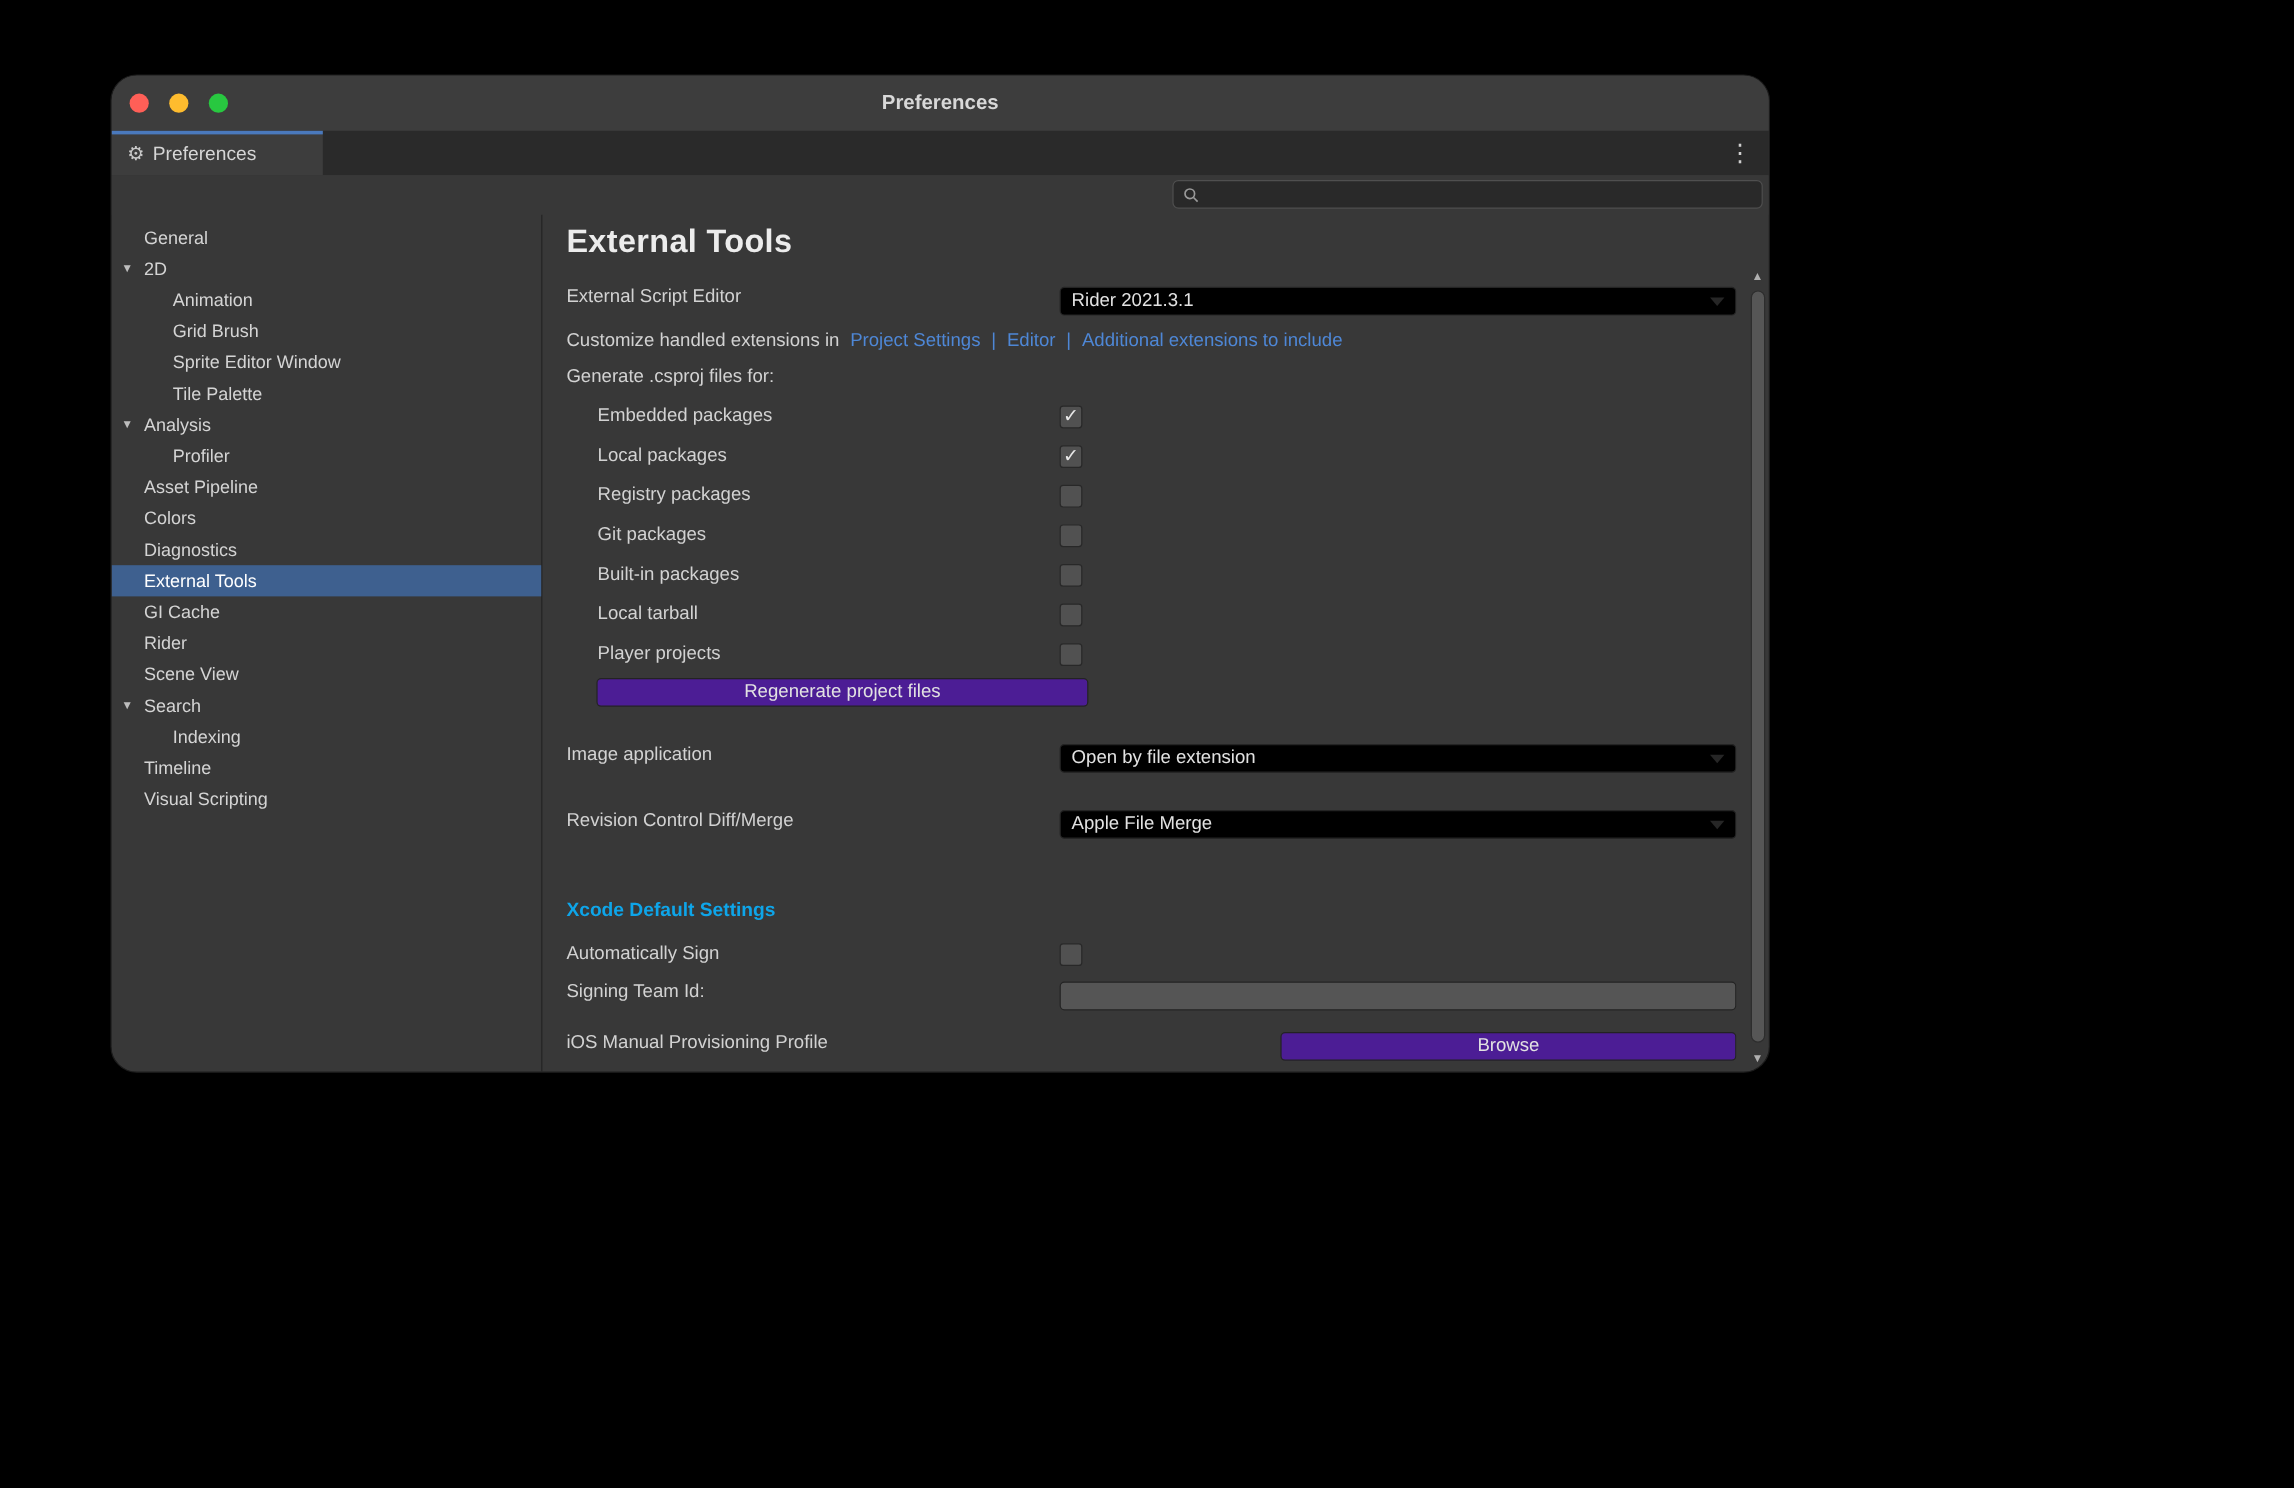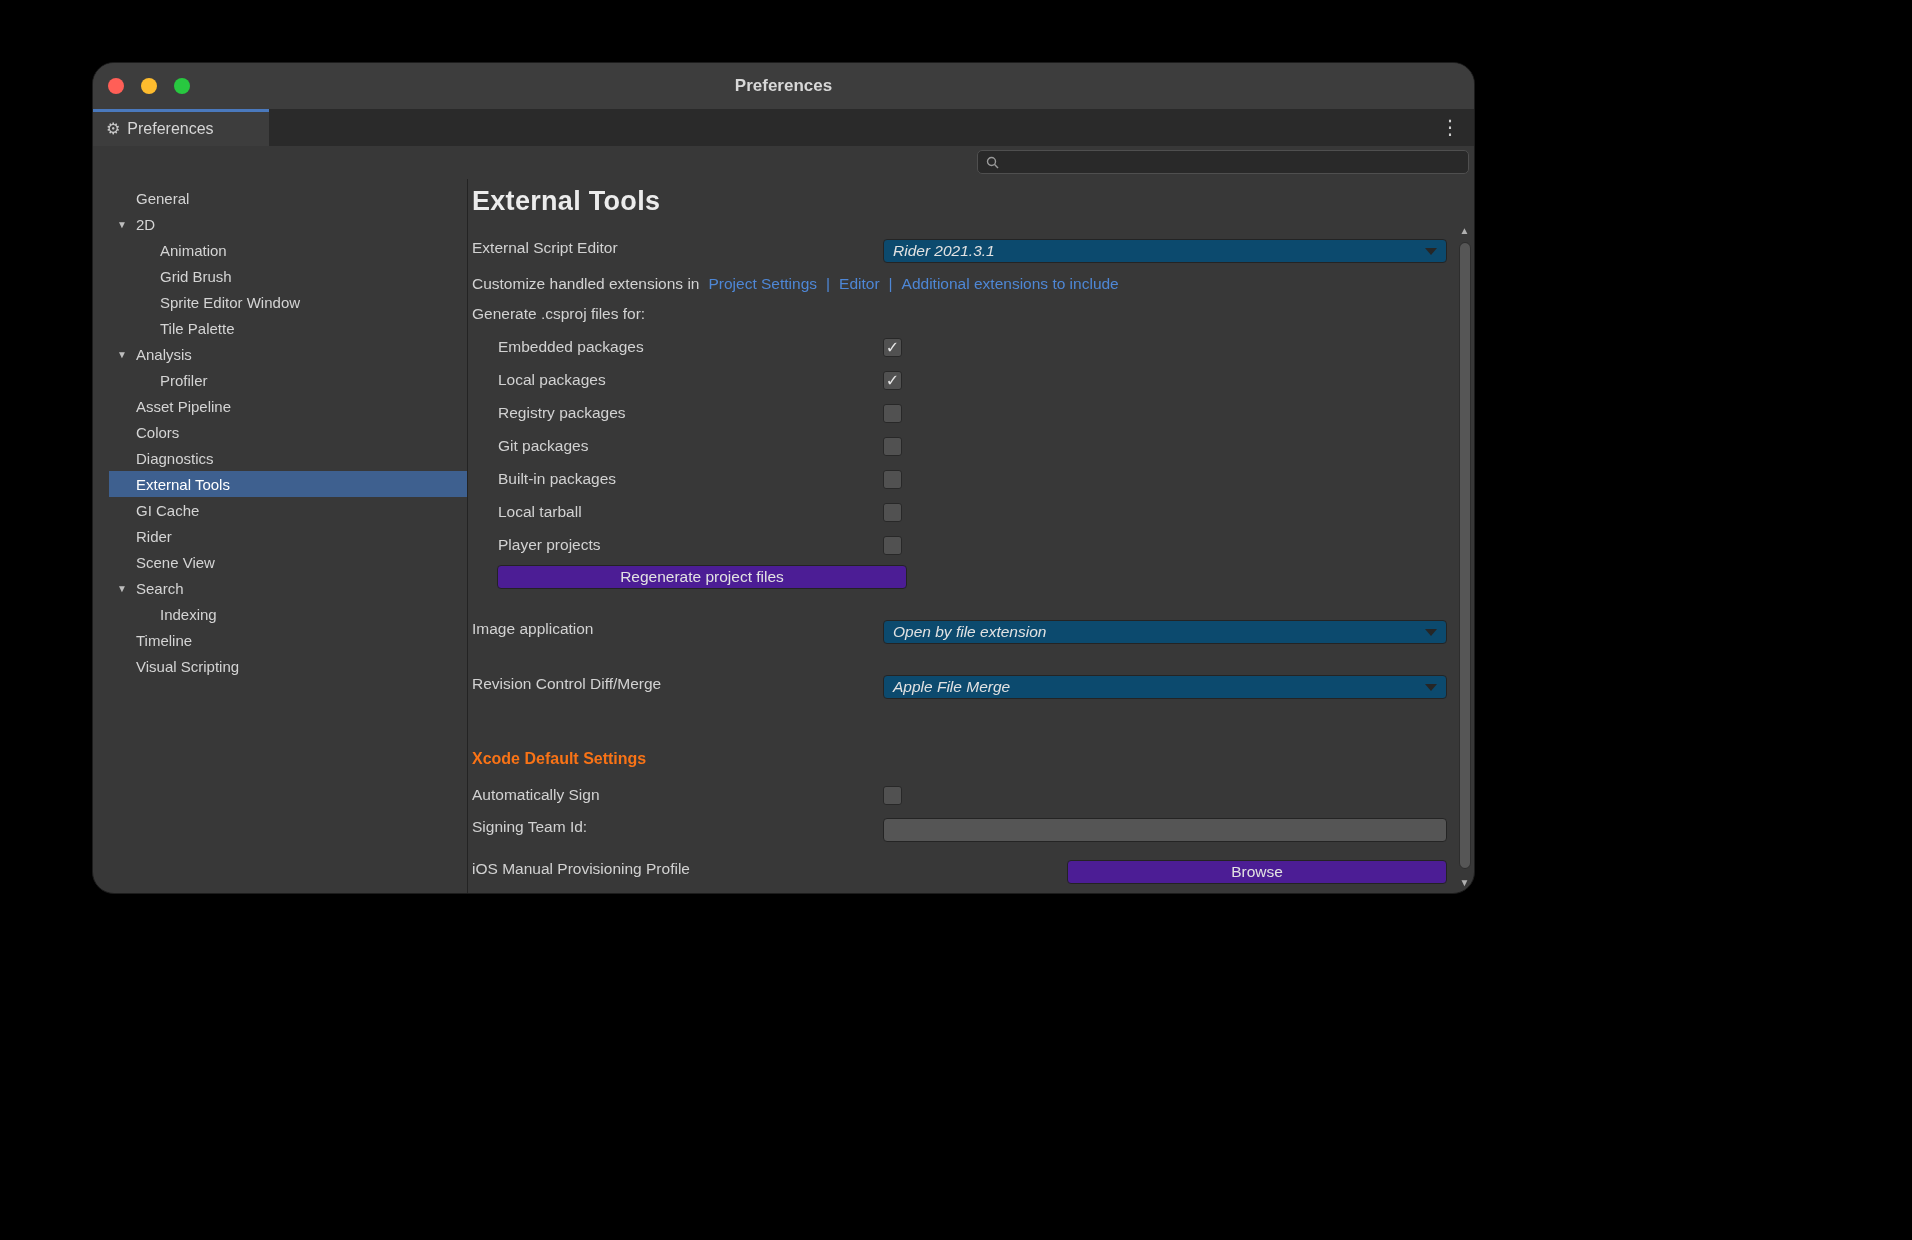--- a/index.html
+++ b/index.html
@@ -44,7 +44,7 @@
   .body { position: absolute; left: 0; top: 116px; right: 0; bottom: 0; }
 
   .sidebar {
-    position: absolute; left: 16px; top: 0; bottom: 0; width: 359px;
+    position: absolute; left: 0; top: 0; bottom: 0; width: 359px;
     border-right: 1px solid #232323; padding-top: 6px;
   }
   .sb-item { height: 26px; display: flex; align-items: center; color: #d4d4d4; font-size: 15px; }

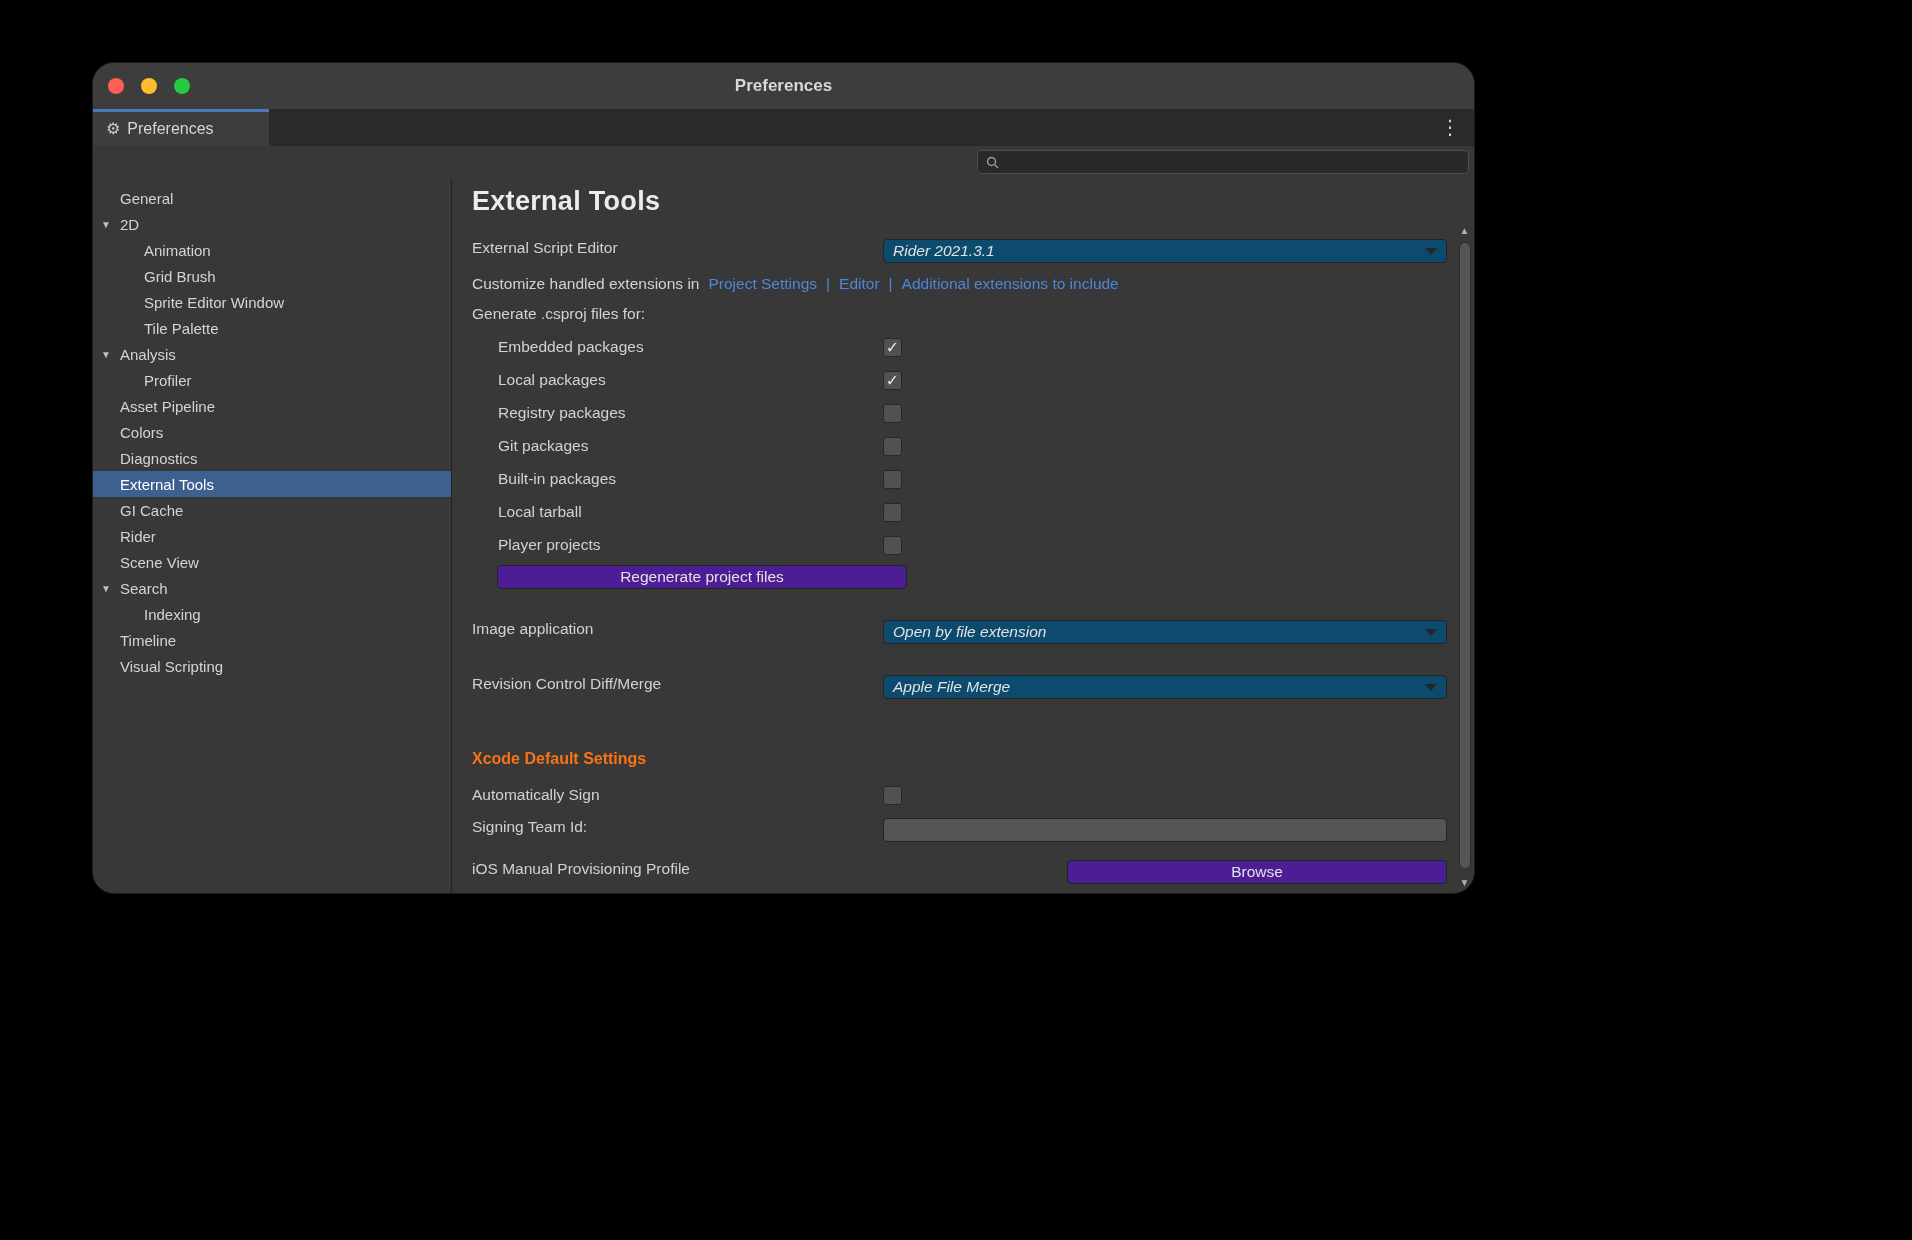--- a/index.html
+++ b/index.html
@@ -75,9 +75,9 @@
   .link-sep { color: #4e87d6; }
 
   .dropdown {
-    width: 100%; height: 24px; background: #0c4a6e; border: 1px solid #242424; border-radius: 4px;
+    width: 100%; height: 24px; background: #000000; border: 1px solid #242424; border-radius: 4px;
     display: flex; align-items: center; justify-content: space-between; padding: 0 9px;
-    color: #e2e2e2; cursor: default; font-style: italic;
+    color: #e2e2e2; cursor: default;
   }
   .dd-arrow { width: 0; height: 0; border-left: 6px solid transparent; border-right: 6px solid transparent; border-top: 7px solid #262626; }
 

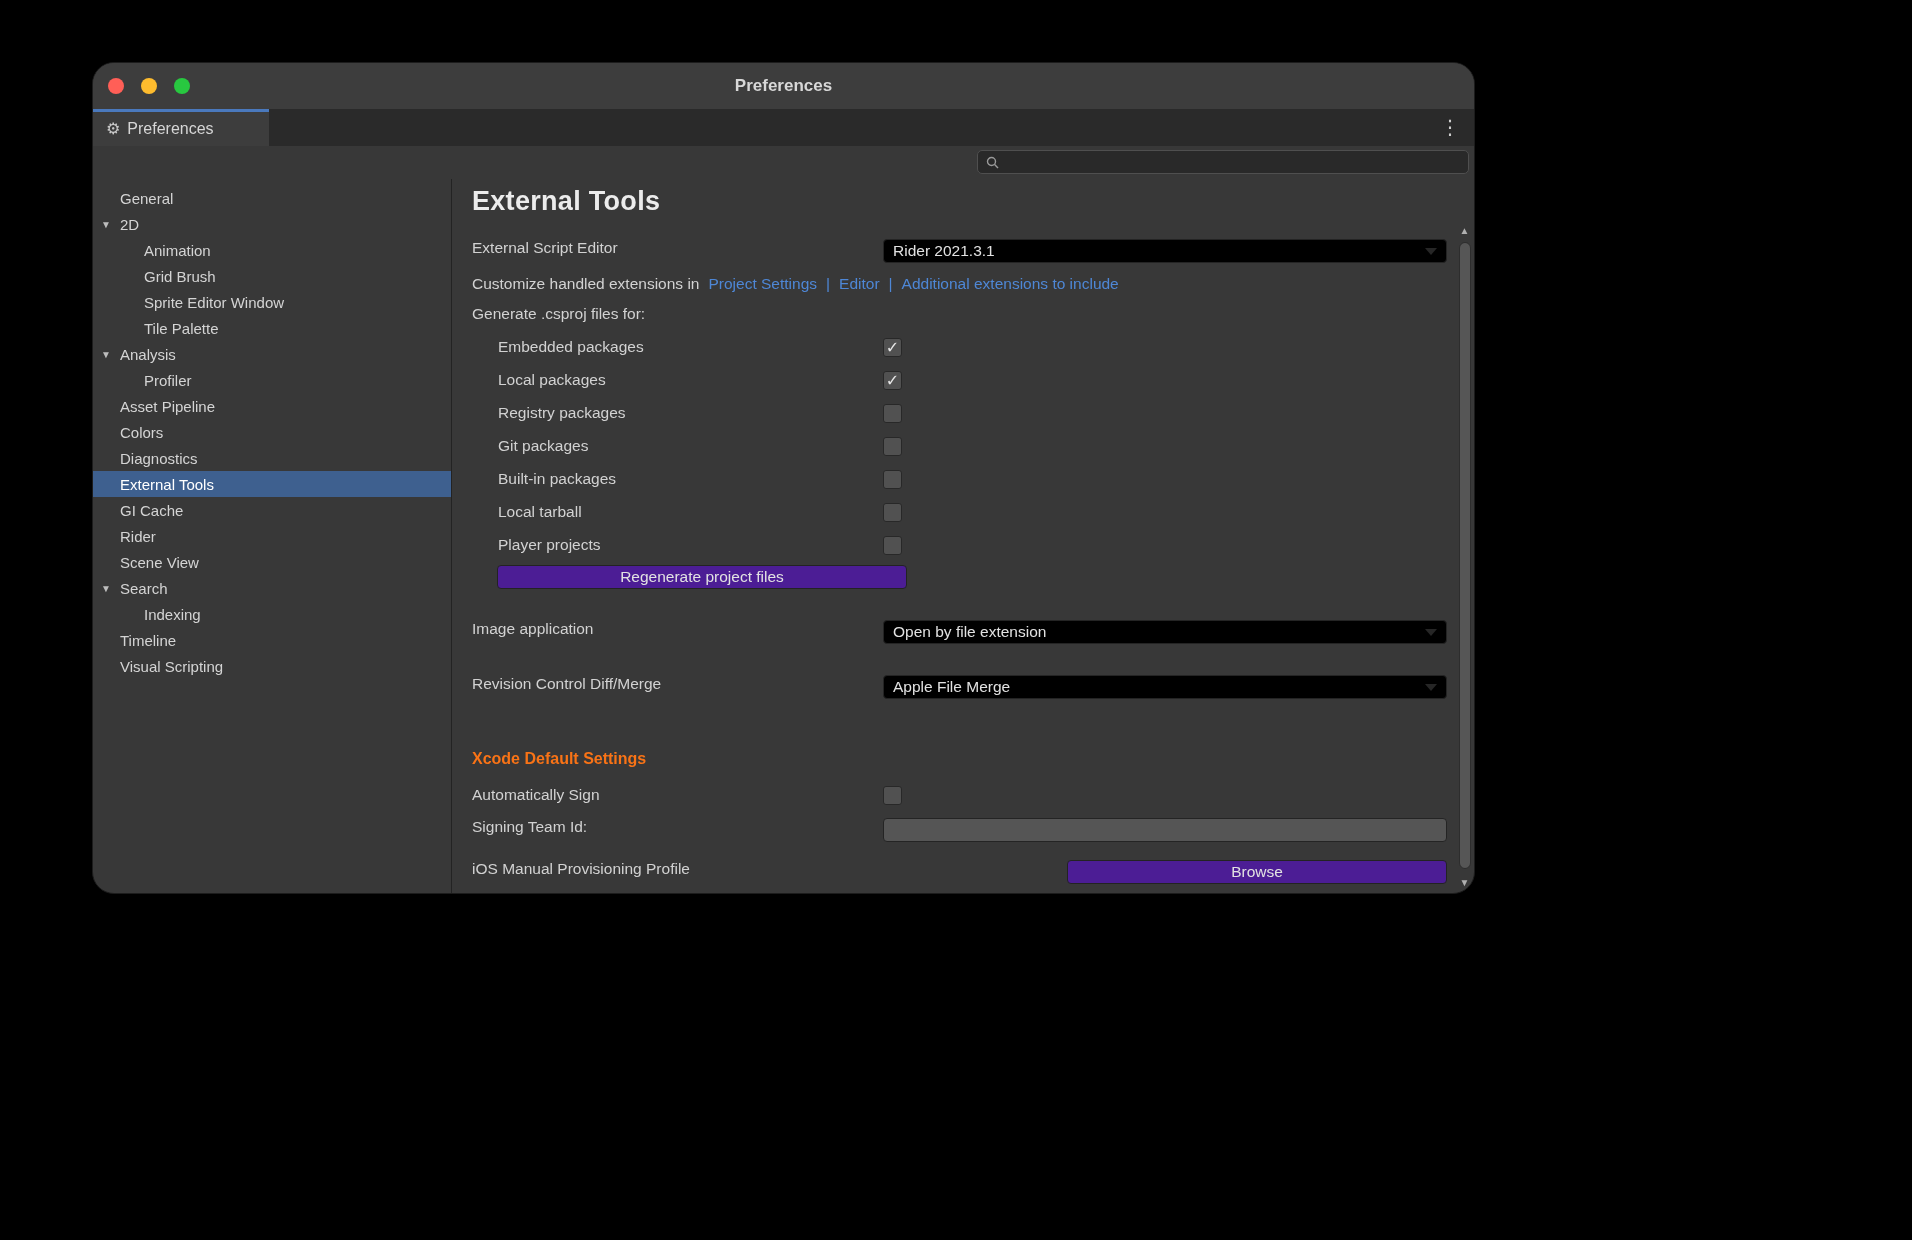--- a/index.html
+++ b/index.html
@@ -93,7 +93,7 @@
   }
   .regen-btn { margin-left: 25px; width: 410px; }
 
-  .section-heading { font-size: 16px; font-weight: bold; color: #f97316; height: 24px; line-height: 24px; }
+  .section-heading { font-size: 16px; font-weight: bold; color: #0ea5e9; height: 24px; line-height: 24px; }
 
   .textfield {
     width: 100%; height: 24px; background: #555555; border: 1px solid #242424; border-radius: 4px;

